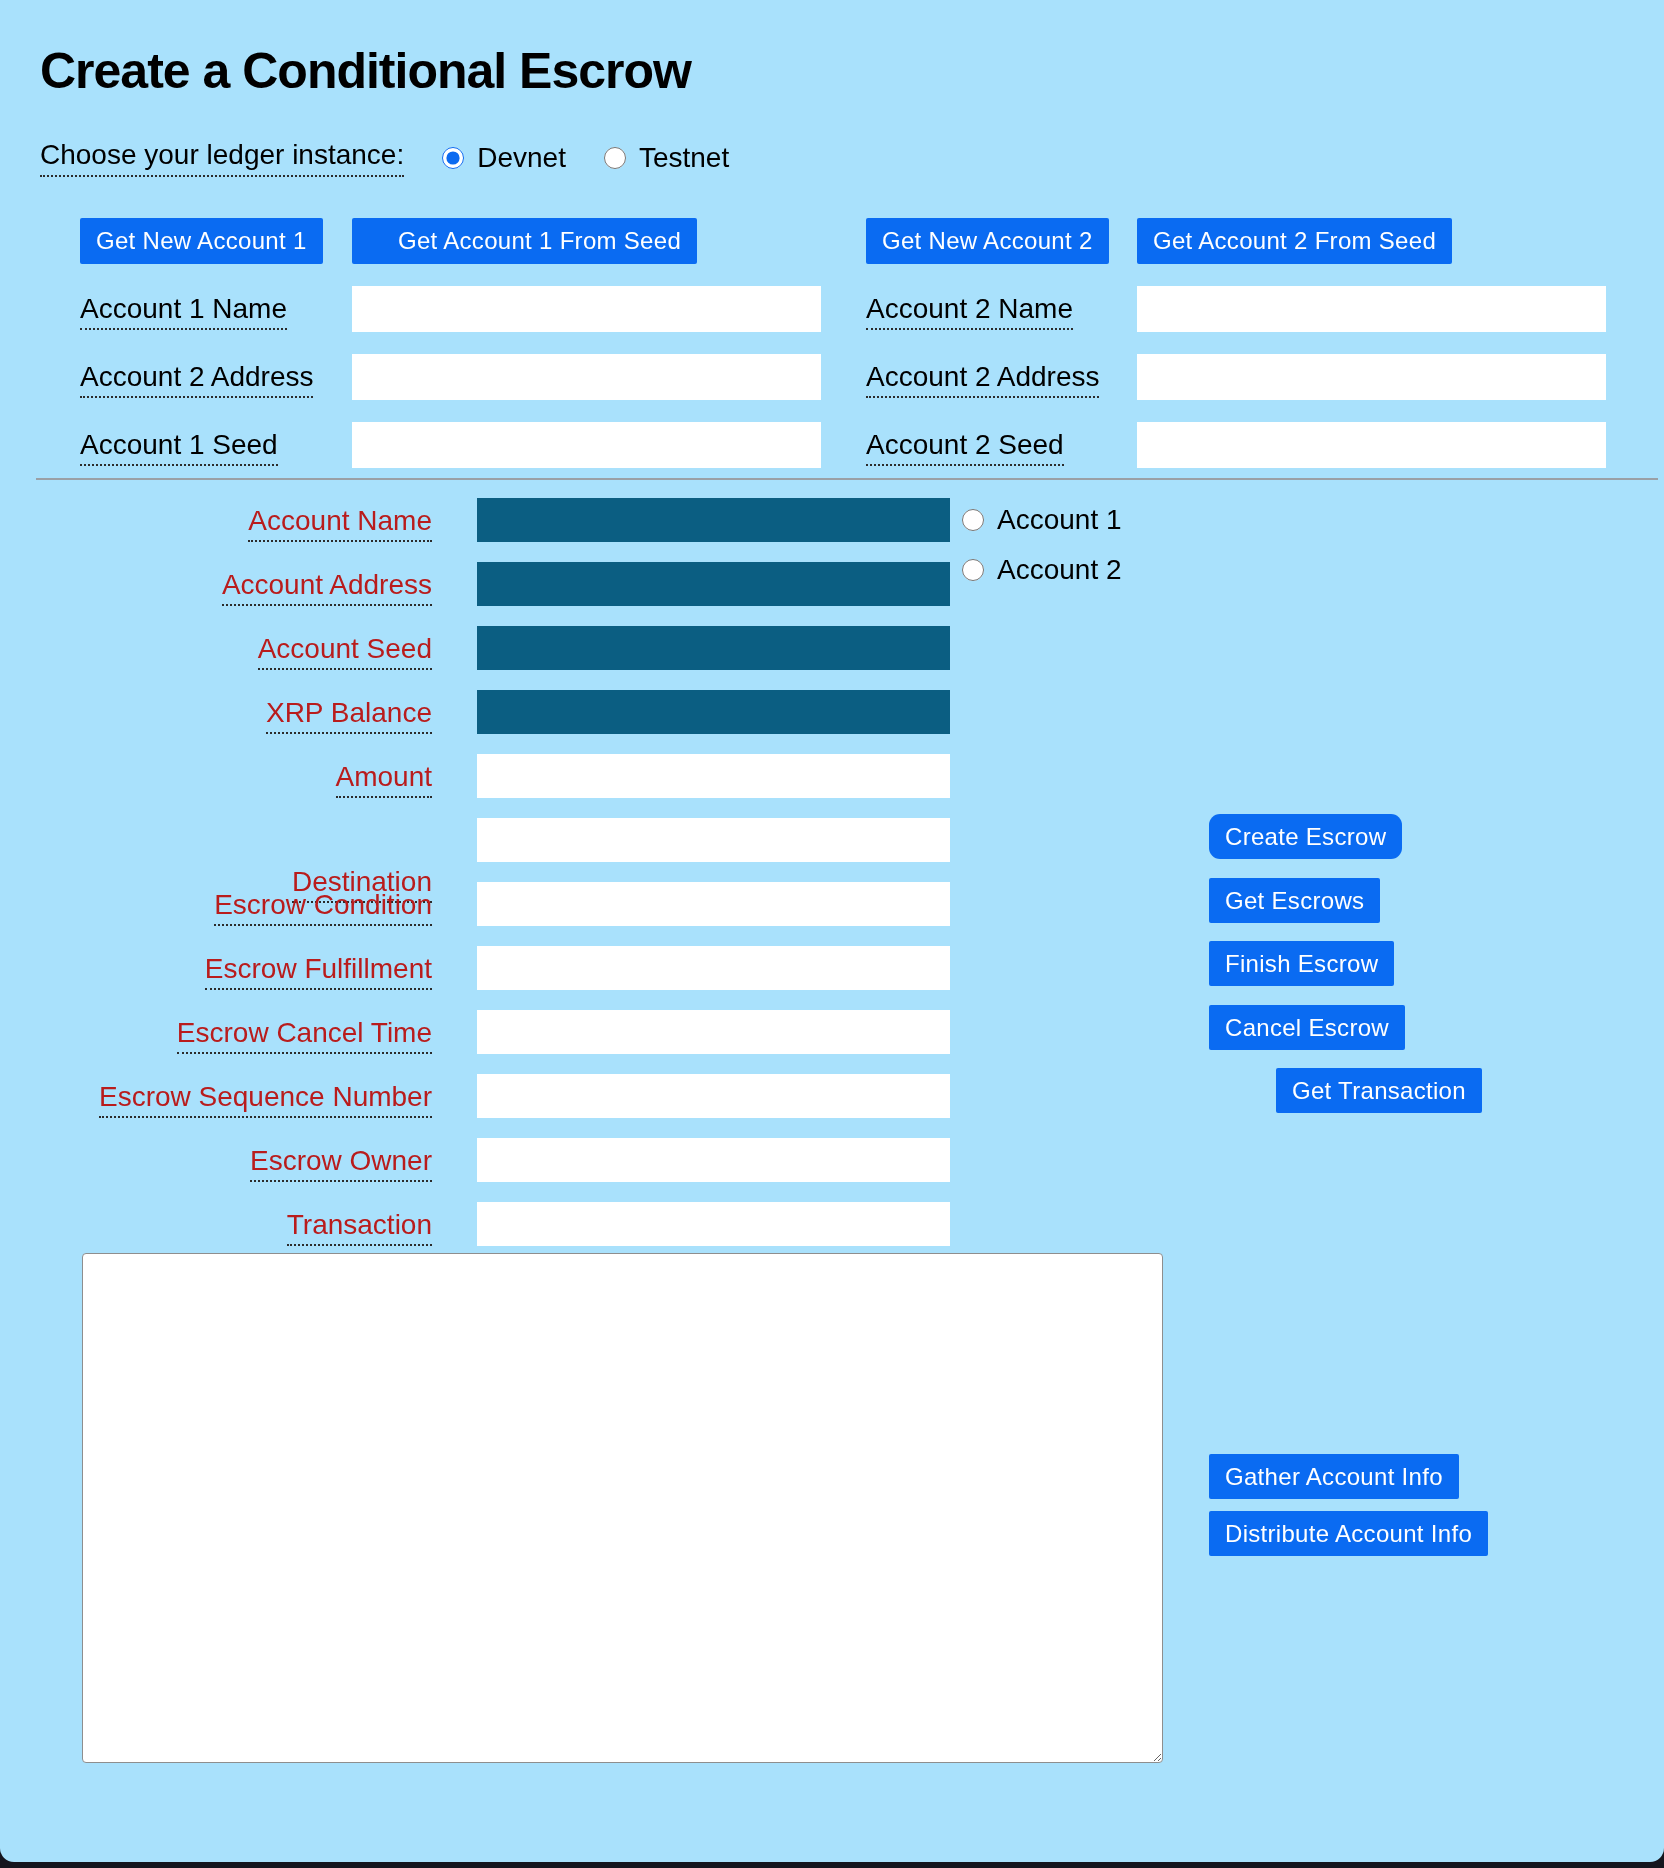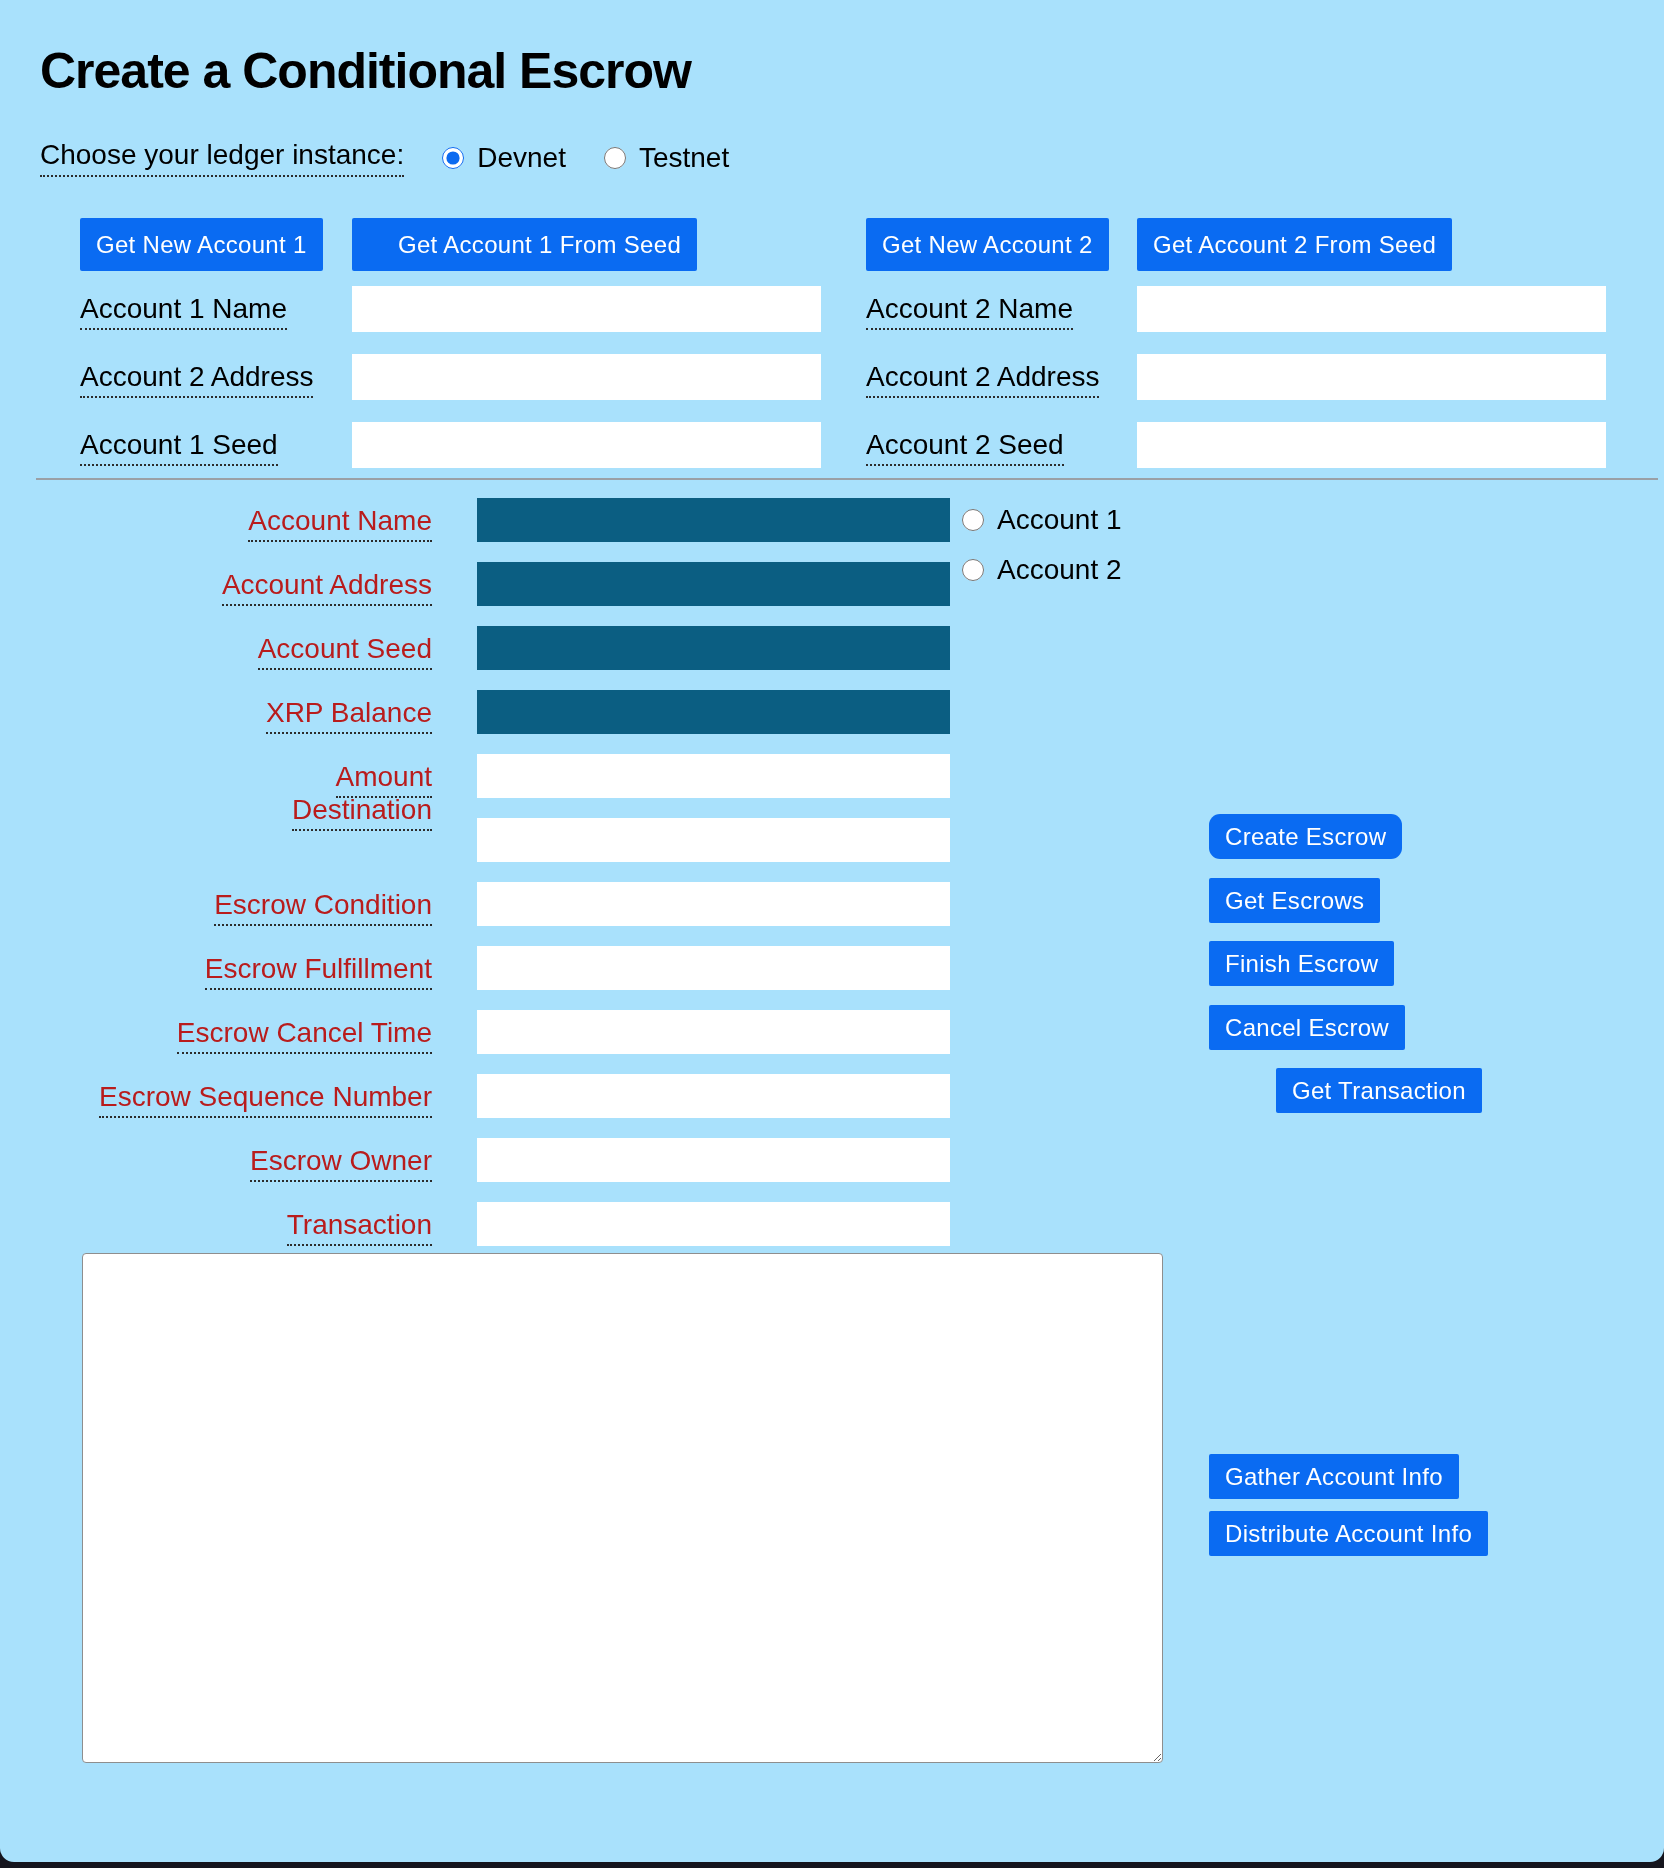--- a/index.html
+++ b/index.html
@@ -60,7 +60,7 @@
 
   button.btn {
     position: absolute;
-    height: 53px;
+    height: 46px;
     background: #0a6bf2;
     color: #ffffff;
     border: none;

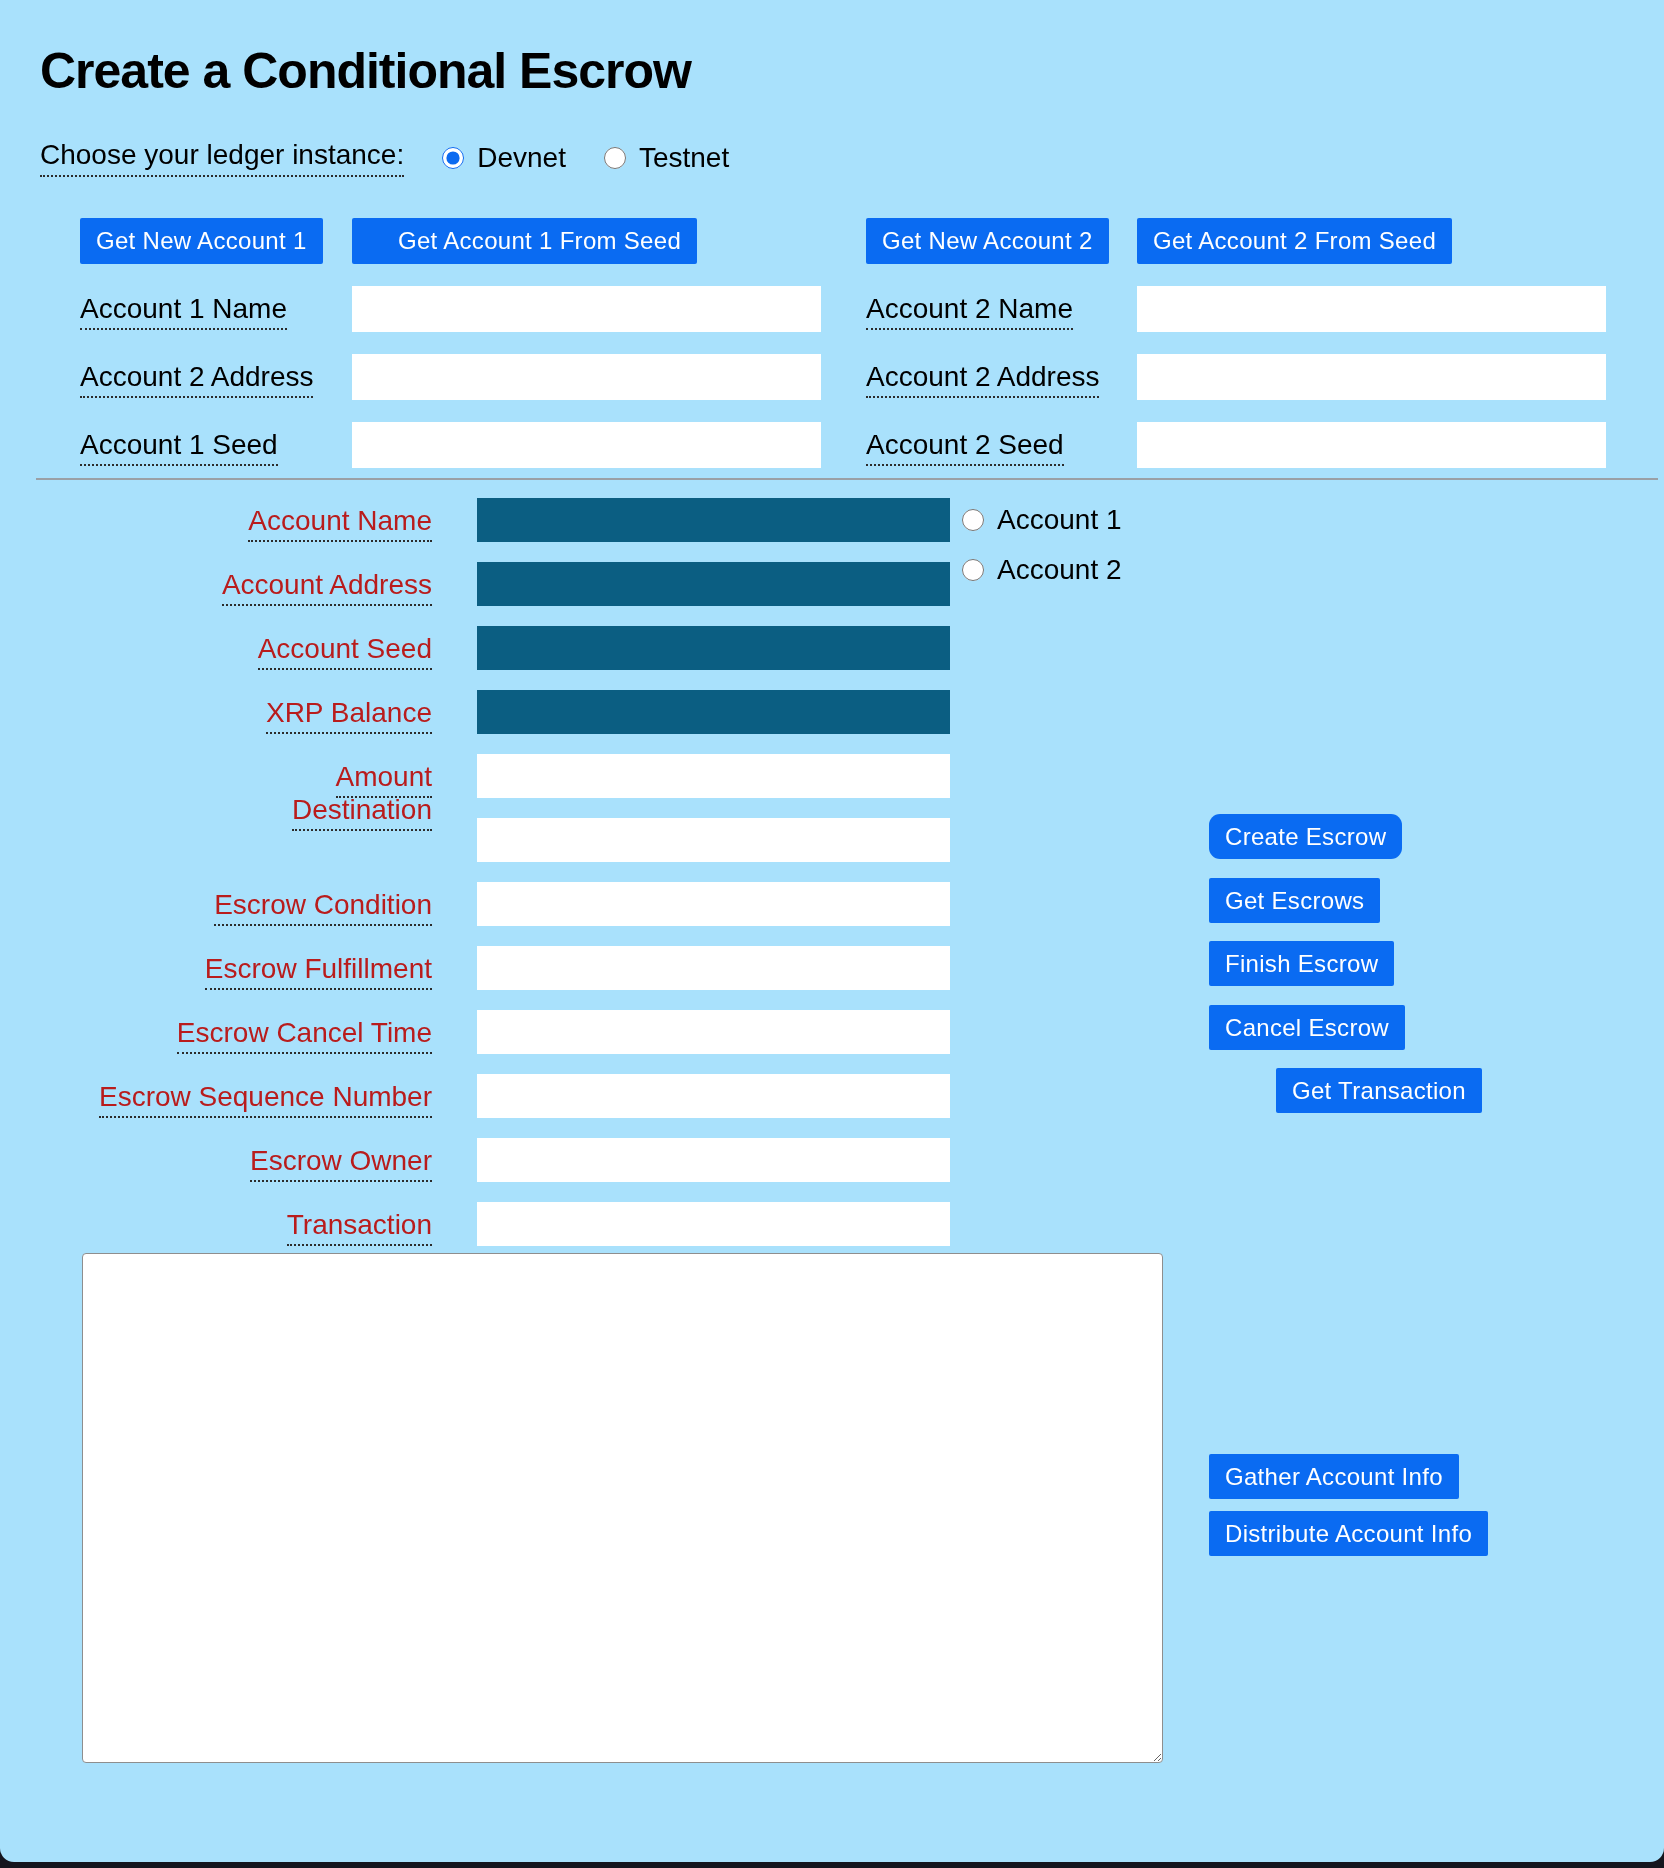--- a/index.html
+++ b/index.html
@@ -191,7 +191,7 @@
   <div class="mid-label" style="top:761px;"><span class="dotted">Amount</span></div>
   <input class="field mid" style="top: 754px;" type="text" value="">
 
-  <div class="mid-label" style="top:794px;text-align:right;"><span class="dotted">Destination</span></div>
+  <div class="mid-label" style="top:866px;text-align:right;"><span class="dotted">Destination</span></div>
   <input class="field mid" style="top: 818px;" type="text" value="">
 
   <div class="mid-label" style="top:889px;"><span class="dotted">Escrow Condition</span></div>

